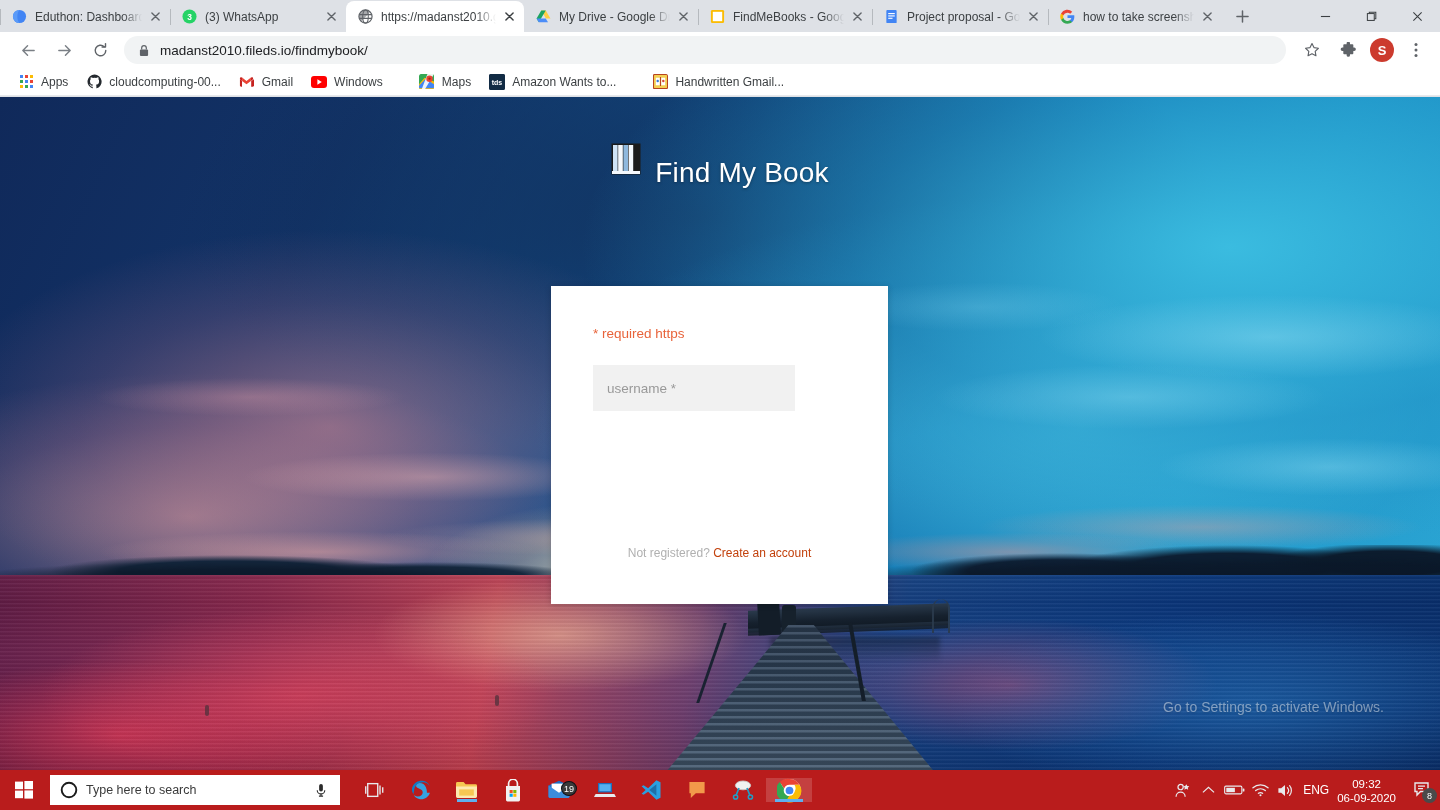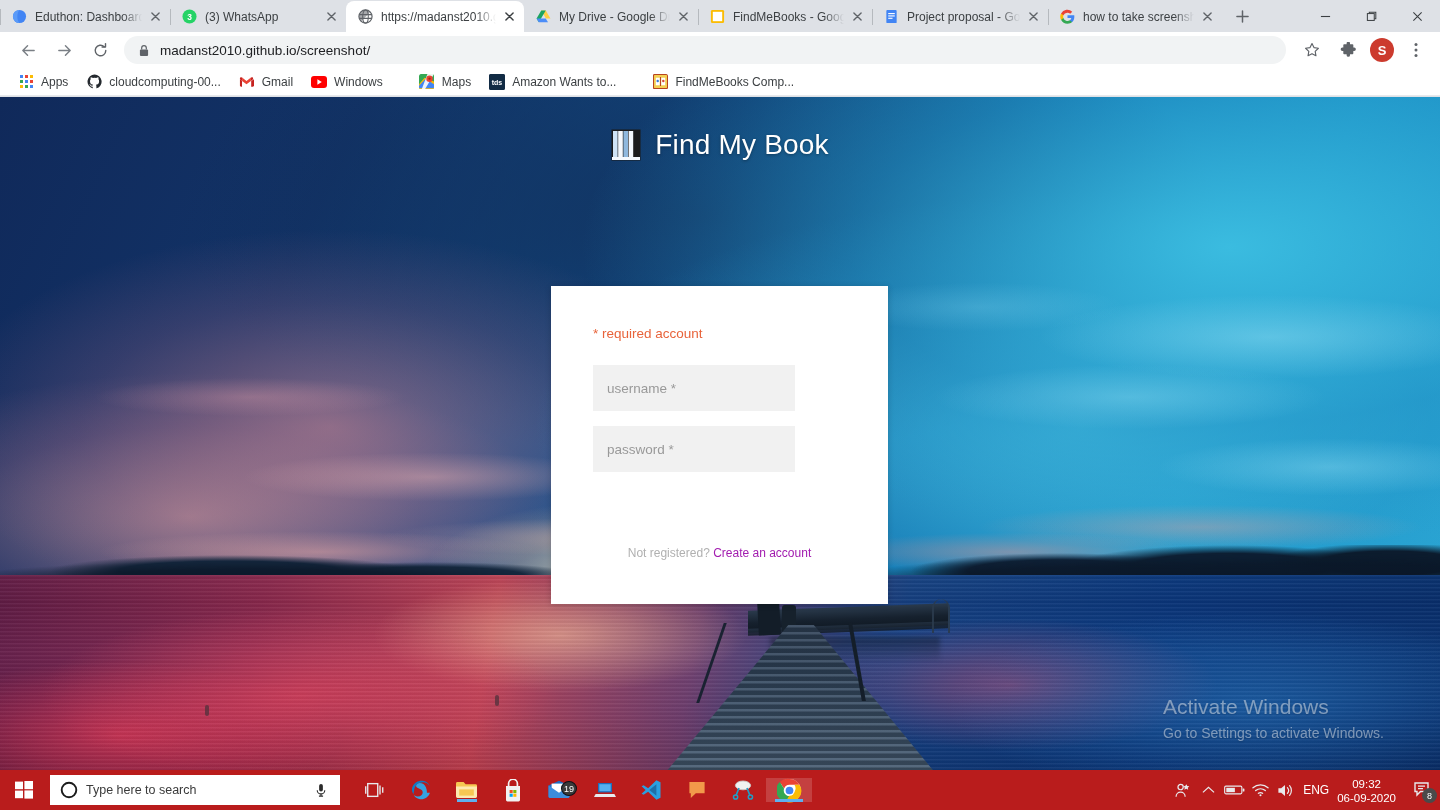--- a/index.html
+++ b/index.html
@@ -501,7 +501,7 @@
             <path d="M3.5 5.8V4.2a2.5 2.5 0 0 1 5 0v1.6" fill="none" stroke="#5f6368" stroke-width="1.3"></path>
           </svg>
       </span>
-      <span class="url">madanst2010.github.io/screenshot/</span>
+      <span class="url">madanst2010.fileds.io/findmybook/</span>
     </div>
 
     <div class="tb-right">

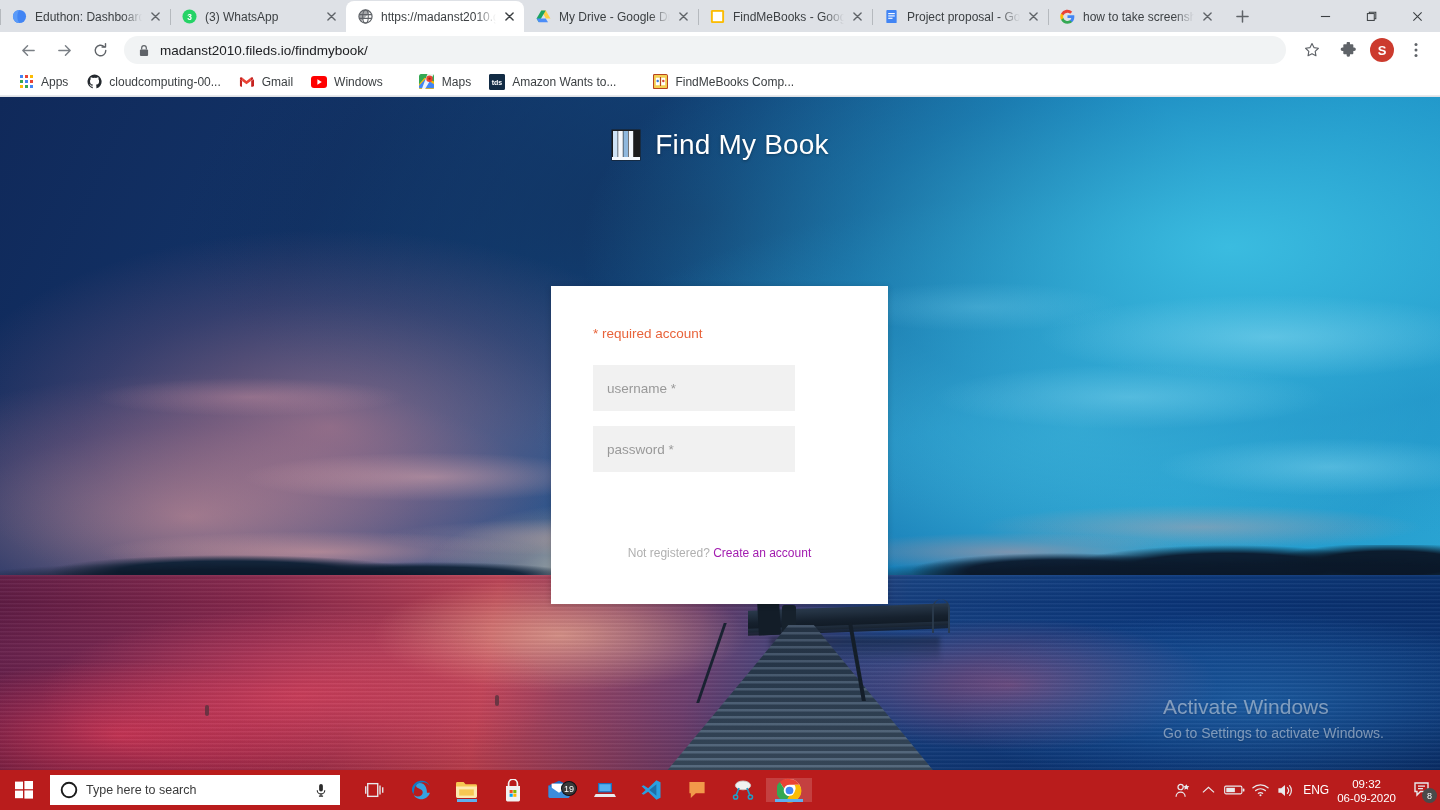--- a/index.html
+++ b/index.html
@@ -612,7 +612,7 @@
             <circle cx="11" cy="7.4" r="1.3" fill="#d5483a"></circle>
           </svg>
       </span>
-      <span class="bm-label">FindMeBooks Comp...</span>
+      <span class="bm-label">Handwritten Gmail...</span>
     </div>
   </div>
 

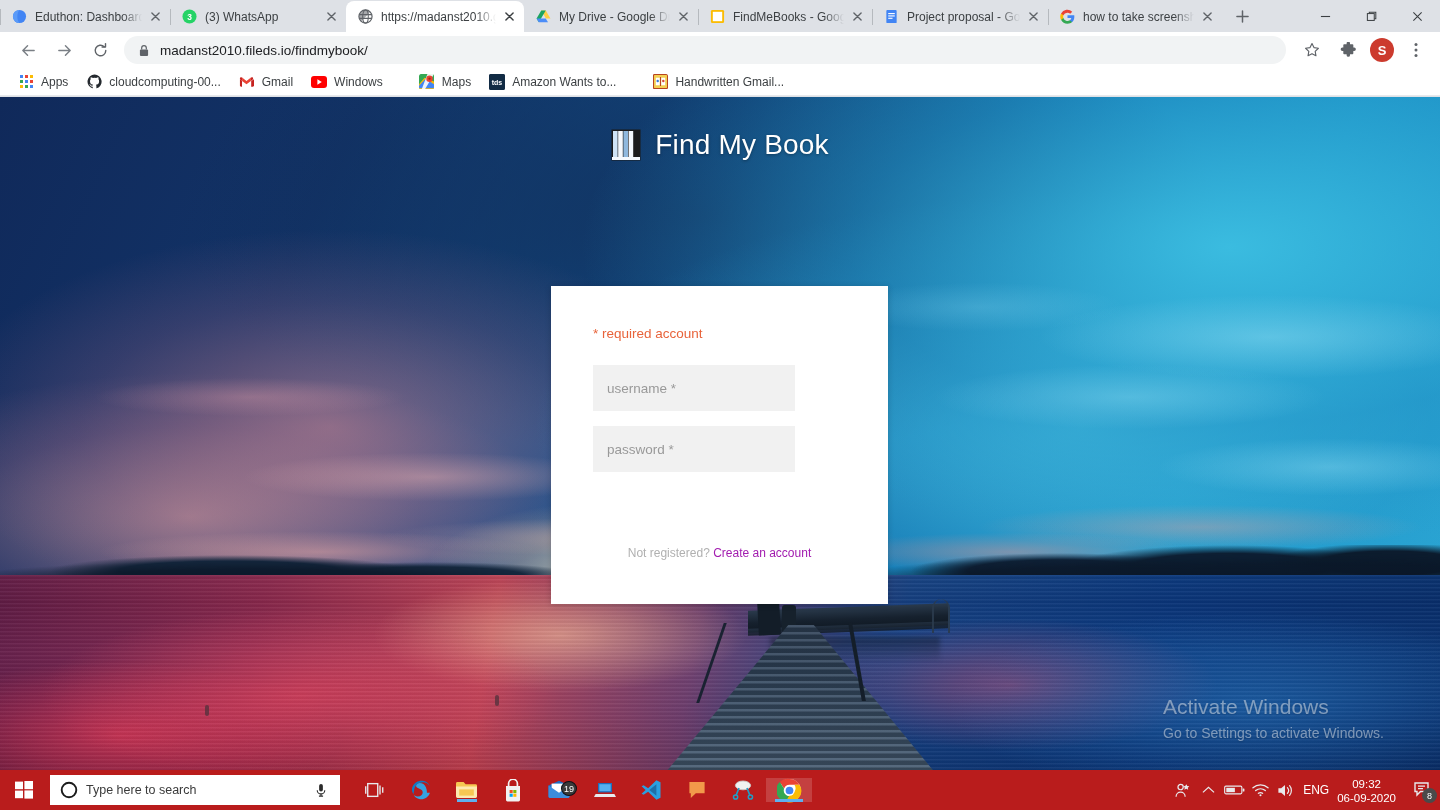--- a/index.html
+++ b/index.html
@@ -235,6 +235,7 @@
   .site-title .txt {
     font-size:28px; color:#fff; font-weight:400; letter-spacing:.2px;
     text-shadow:0 1px 3px rgba(0,0,0,.35);
+    margin-top:28px;
   }
 
   .login-card {

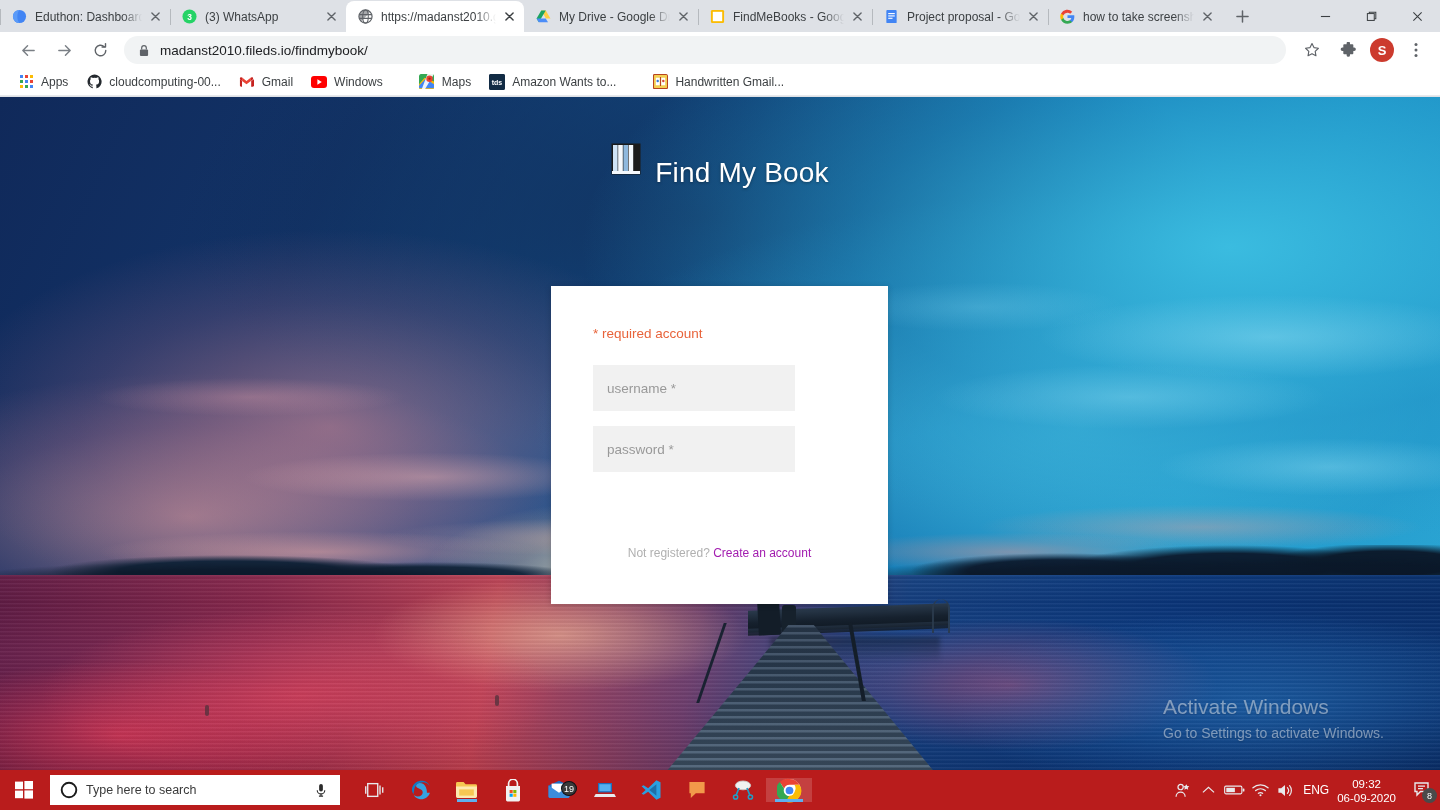--- a/index.html
+++ b/index.html
@@ -659,7 +659,7 @@
     </div>
 
     <div class="login-card">
-      <div class="required-note">* required account</div>
+      <div class="required-note">* required https</div>
 
       <div class="field username">
         <span class="ph">username *</span>

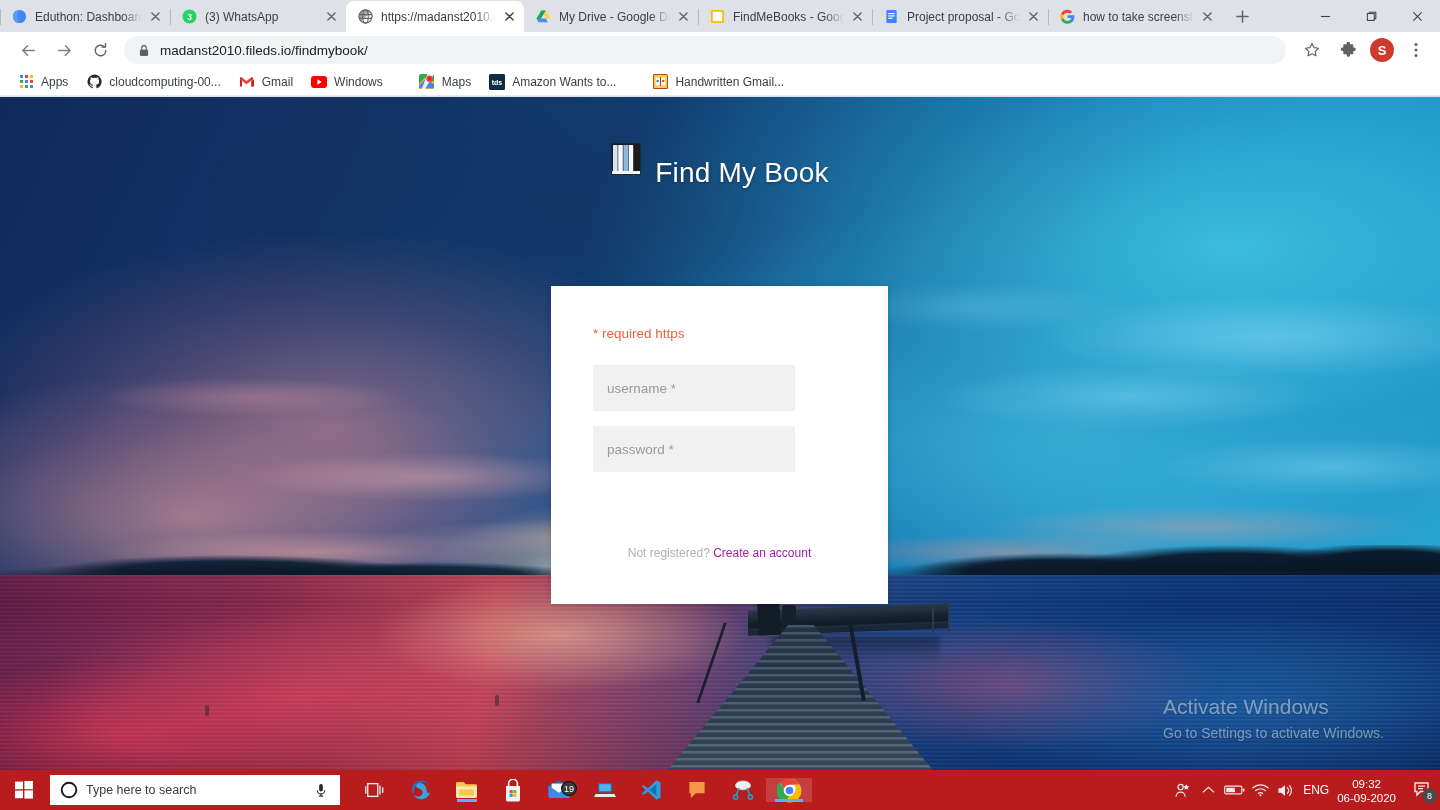--- a/index.html
+++ b/index.html
@@ -665,9 +665,6 @@
         <span class="ph">username *</span>
       </div>
 
-      <div class="field password">
-        <span class="ph">password *</span>
-      </div>
 
 
       <div class="register-line">

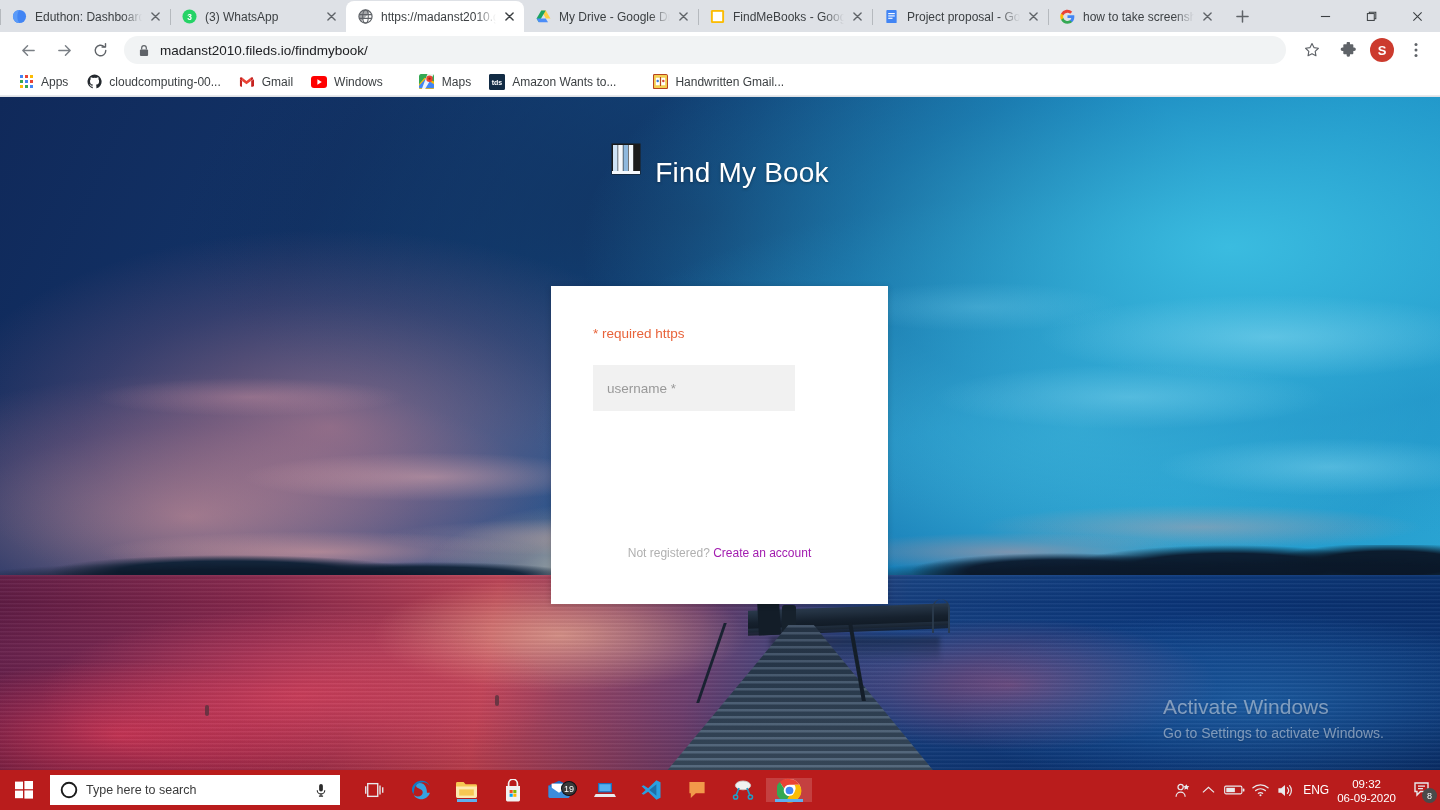--- a/index.html
+++ b/index.html
@@ -264,7 +264,7 @@
     position:absolute; left:0; top:260px; width:337px; text-align:center;
     font-size:12px; color:#b0b0b0;
   }
-  .register-line .lnk { color:#a21caf; }
+  .register-line .lnk { color:#c2410c; }
 
   .activate {
     position:absolute; left:1163px; top:597px; color:rgba(255,255,255,.45);

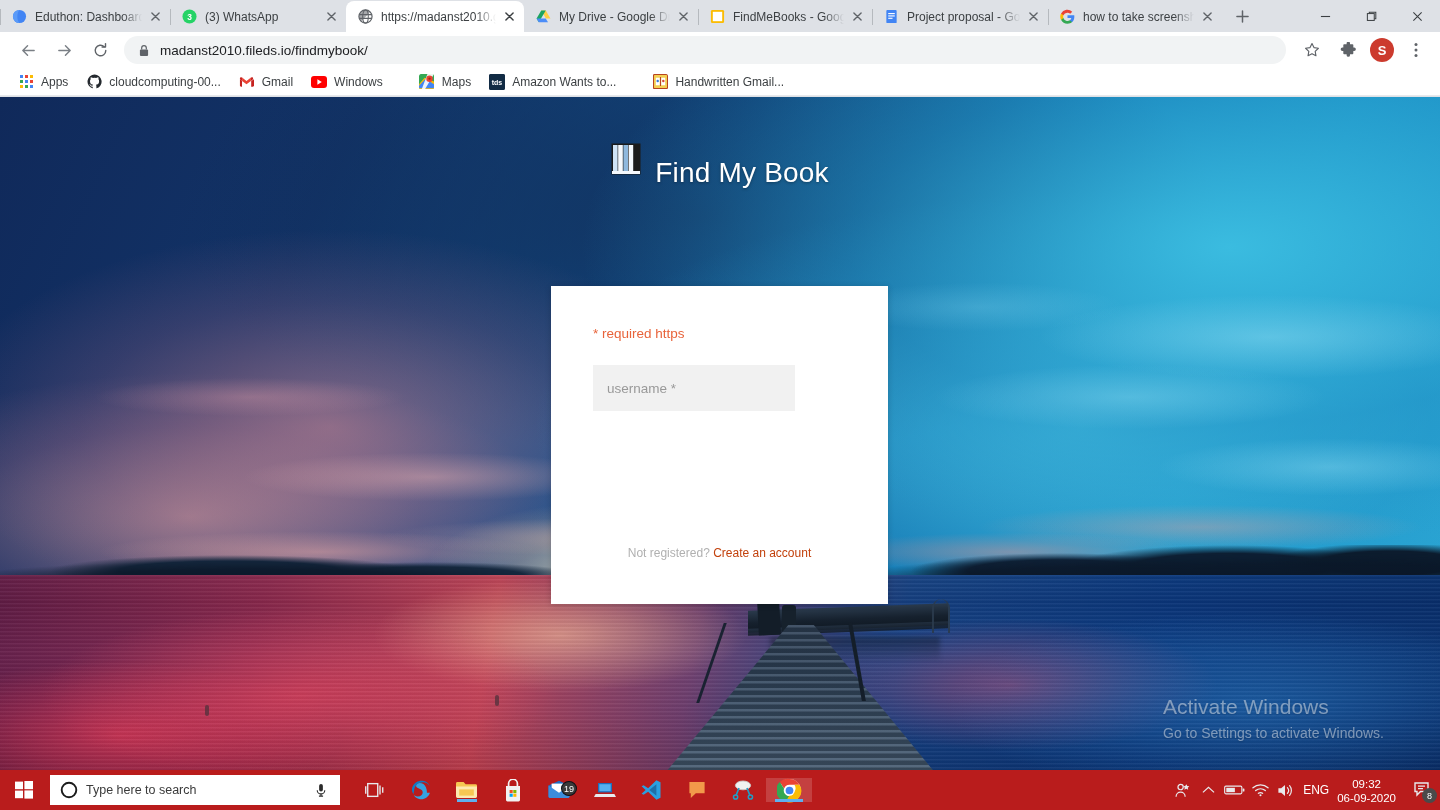--- a/index.html
+++ b/index.html
@@ -674,7 +674,6 @@
     </div>
 
     <div class="activate">
-      <div class="a1">Activate Windows</div>
       <div class="a2">Go to Settings to activate Windows.</div>
     </div>
   </div>

